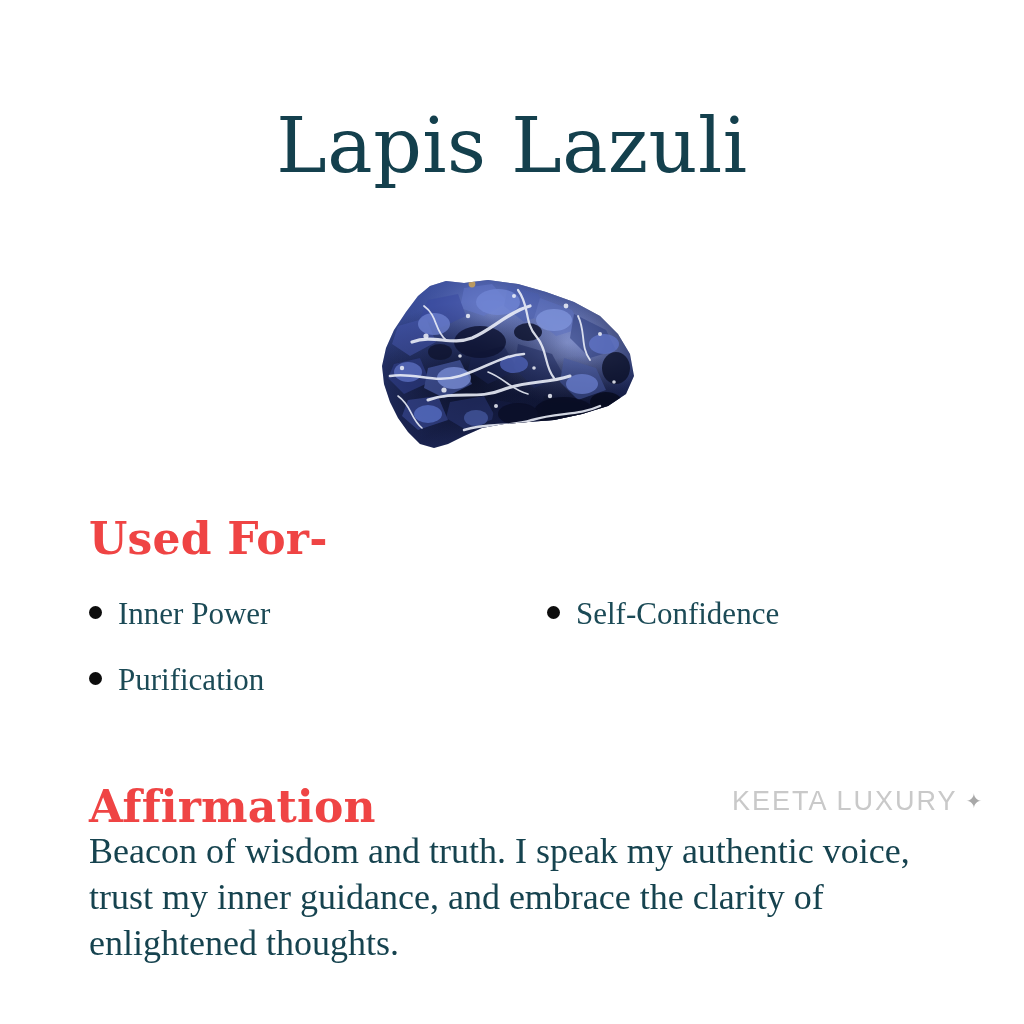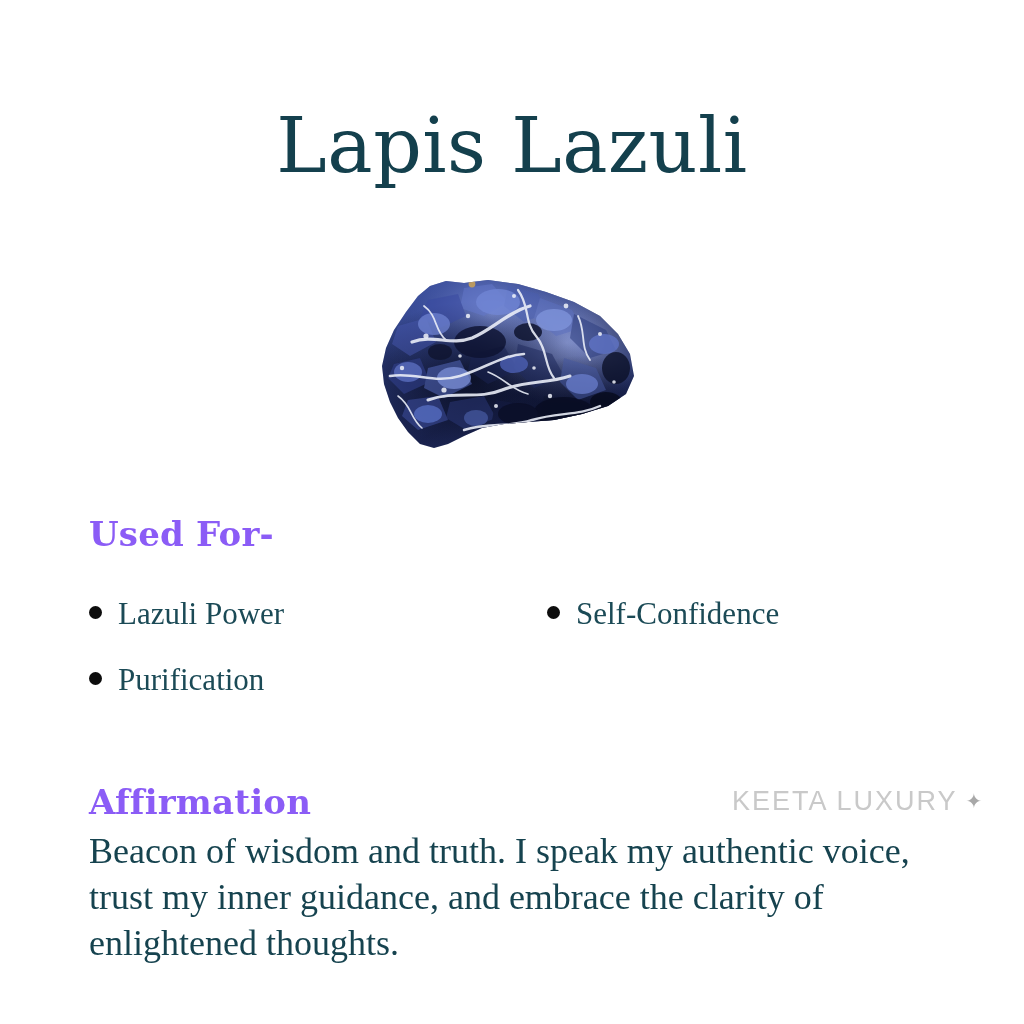--- a/index.html
+++ b/index.html
@@ -56,8 +56,8 @@
     left: 89px;
     font-family: "DejaVu Serif", "Liberation Serif", serif;
     font-weight: bold;
-    font-size: 34px;
-    color: #8b5cf6;
+    font-size: 44px;
+    color: #ef4444;
     letter-spacing: 0.2px;
     line-height: 1;
   }

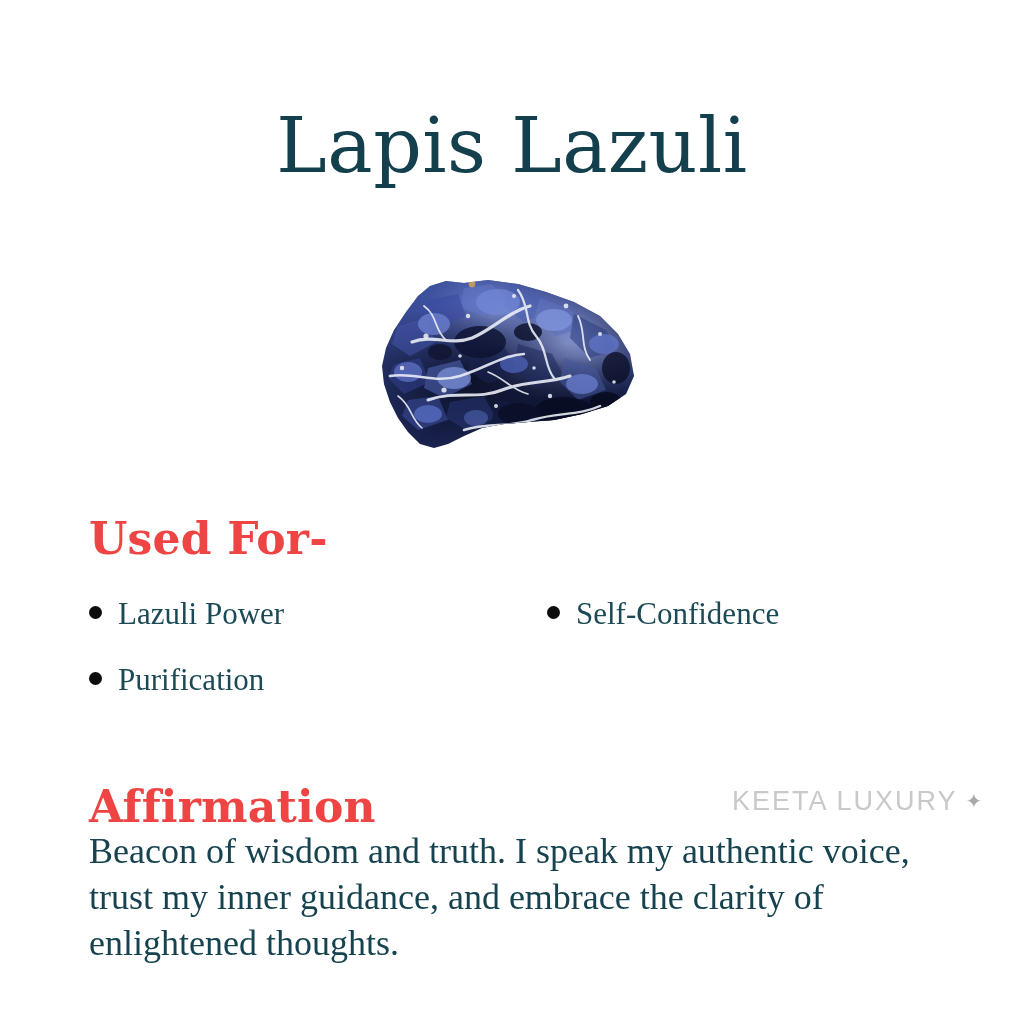--- a/index.html
+++ b/index.html
@@ -272,7 +272,7 @@
     <div class="uses-col left">
       <div class="use-item">
         <span class="dot"></span>
-        <span class="label">Lazuli Power</span>
+        <span class="label">Inner Power</span>
       </div>
       <div class="use-item">
         <span class="dot"></span>

